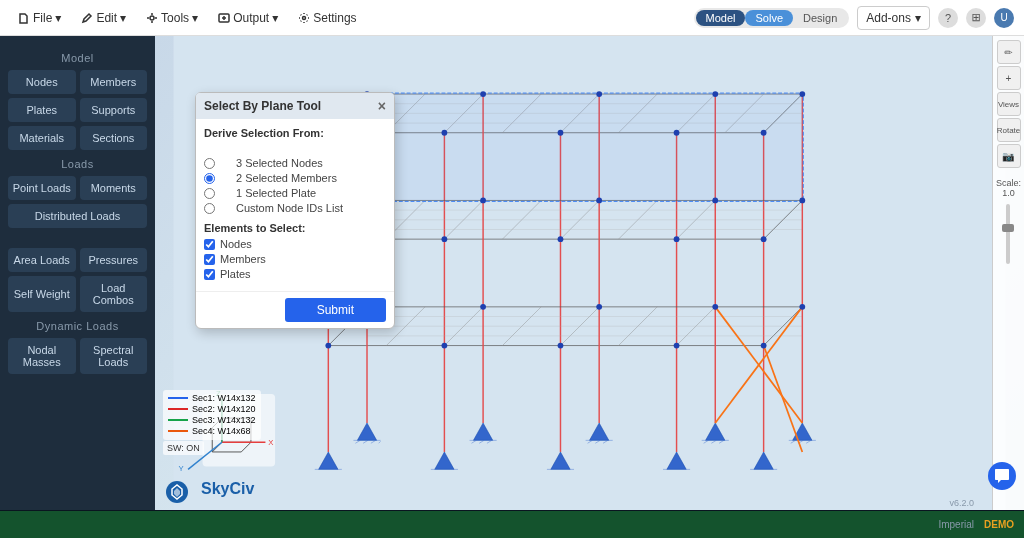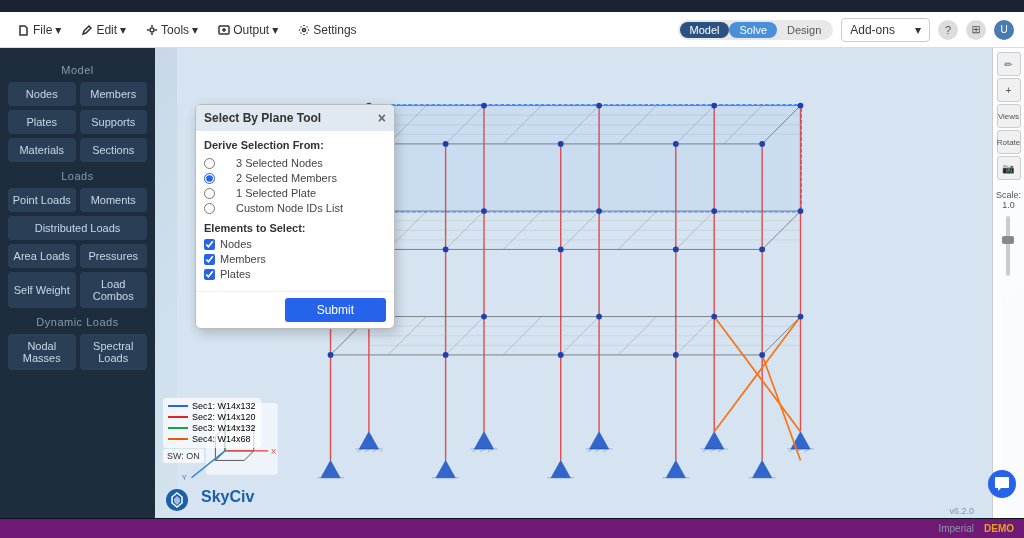--- a/index.html
+++ b/index.html
@@ -6,7 +6,7 @@
     body { font-family: -apple-system, BlinkMacSystemFont, 'Segoe UI', sans-serif; background: #1a2332; width: 1024px; height: 538px; overflow: hidden; display: flex; flex-direction: column; }
 
     
-    .topbar { background: #fff; height: 36px; display: flex; align-items: center; padding: 0 10px; border-bottom: 1px solid #ddd; flex-shrink: 0; margin-top: 12px; }
+    .topbar { background: #fff; height: 36px; display: flex; align-items: center; padding: 0 10px; border-bottom: 1px solid #ddd; flex-shrink: 0; }
     .topbar-left { display: flex; align-items: center; gap: 4px; }
     .topbar-menu-item { display: flex; align-items: center; gap: 3px; font-size: 12px; color: #333; padding: 4px 8px; cursor: pointer; border-radius: 3px; }
     .topbar-menu-item svg { width: 12px; height: 12px; }

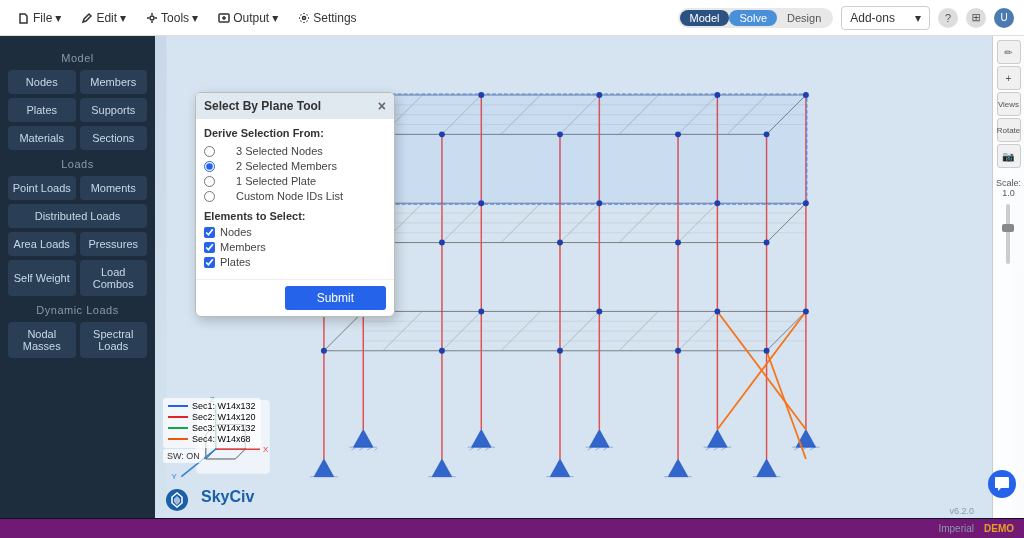--- a/index.html
+++ b/index.html
@@ -15,7 +15,7 @@
     .topbar-tab { font-size: 11px; padding: 2px 10px; border-radius: 10px; cursor: pointer; color: #555; }
     .topbar-tab.active { background: #2c5282; color: #fff; }
     .topbar-tab.active.drive { background: #4a90d9; }
-    .topbar-addons { font-size: 12px; color: #333; padding: 4px 8px; cursor: pointer; border: 1px solid #ccc; border-radius: 4px; display: flex; align-items: center; gap: 20px; }
+    .topbar-addons { font-size: 12px; color: #333; padding: 4px 8px; cursor: pointer; border: 1px solid #ccc; border-radius: 4px; display: flex; align-items: center; gap: 4px; }
     .topbar-icon { width: 20px; height: 20px; background: #ddd; border-radius: 50%; cursor: pointer; display: flex; align-items: center; justify-content: center; font-size: 11px; color: #555; }
 
     

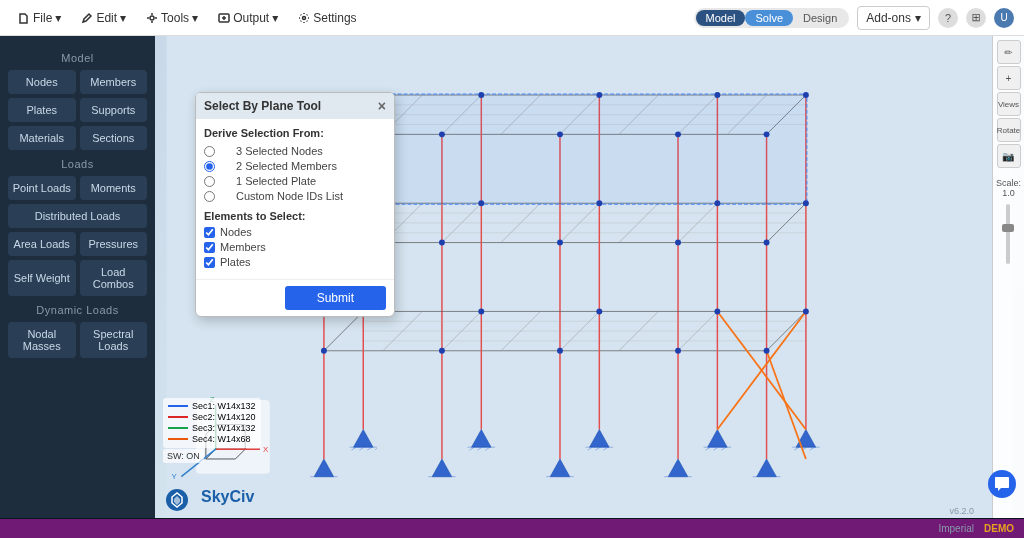--- a/index.html
+++ b/index.html
@@ -40,7 +40,7 @@
     .dialog-header { background: #e0e8f0; padding: 6px 8px; display: flex; align-items: center; justify-content: space-between; font-size: 12px; font-weight: 600; color: #333; border-radius: 4px 4px 0 0; cursor: move; }
     .dialog-close { cursor: pointer; color: #666; font-size: 14px; line-height: 1; }
     .dialog-body { padding: 8px; }
-    .dialog-label { font-size: 11px; color: #333; font-weight: 600; margin-bottom: 6px; }
+    .dialog-label { font-size: 11px; color: #333; font-weight: 600; margin-bottom: 18px; }
     .dialog-radio-group { margin-bottom: 8px; }
     .dialog-radio-item { display: flex; align-items: center; gap: 21px; margin-bottom: 3px; font-size: 11px; color: #444; cursor: pointer; }
     .dialog-radio-item input[type=radio] { width: 11px; height: 11px; accent-color: #2563eb; }

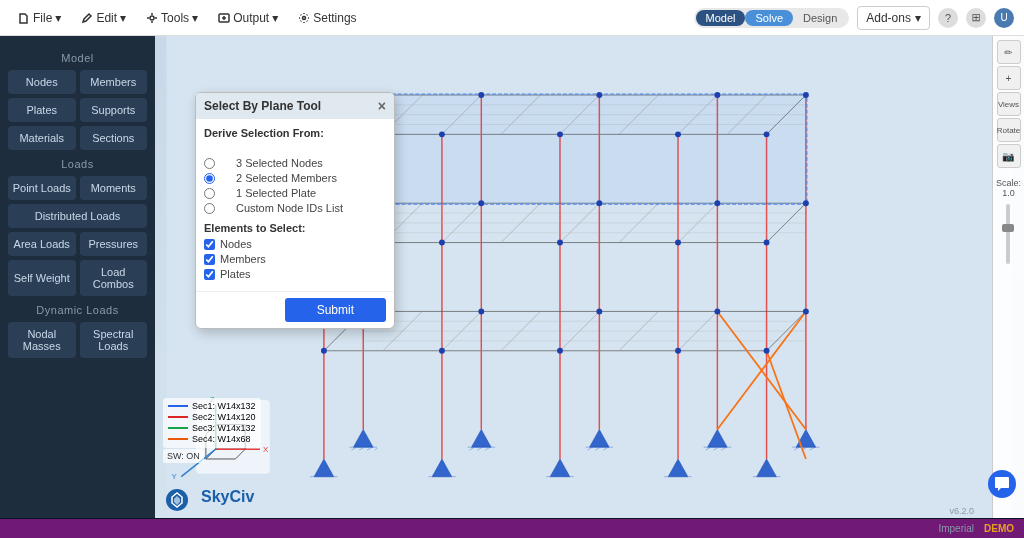--- a/index.html
+++ b/index.html
@@ -26,7 +26,7 @@
     .sidebar-section-title { font-size: 11px; color: #8899aa; text-align: center; margin: 8px 0 6px; letter-spacing: 0.5px; }
     .sidebar-grid { display: grid; grid-template-columns: 1fr 1fr; gap: 4px; margin-bottom: 4px; }
     .sidebar-btn { background: #2a3f55; color: #c8d8e8; border: none; border-radius: 4px; padding: 6px 4px; font-size: 11px; cursor: pointer; text-align: center; }
-    .sidebar-btn-full { background: #2a3f55; color: #c8d8e8; border: none; border-radius: 4px; padding: 6px 21px; font-size: 11px; cursor: pointer; text-align: center; width: 100%; margin-bottom: 4px; }
+    .sidebar-btn-full { background: #2a3f55; color: #c8d8e8; border: none; border-radius: 4px; padding: 6px 21px; font-size: 11px; cursor: pointer; text-align: center; width: 100%; margin-bottom: 20px; }
     .dynamic-loads-title { font-size: 11px; color: #8899aa; text-align: center; margin: 8px 0 6px; letter-spacing: 0.5px; }
 
     

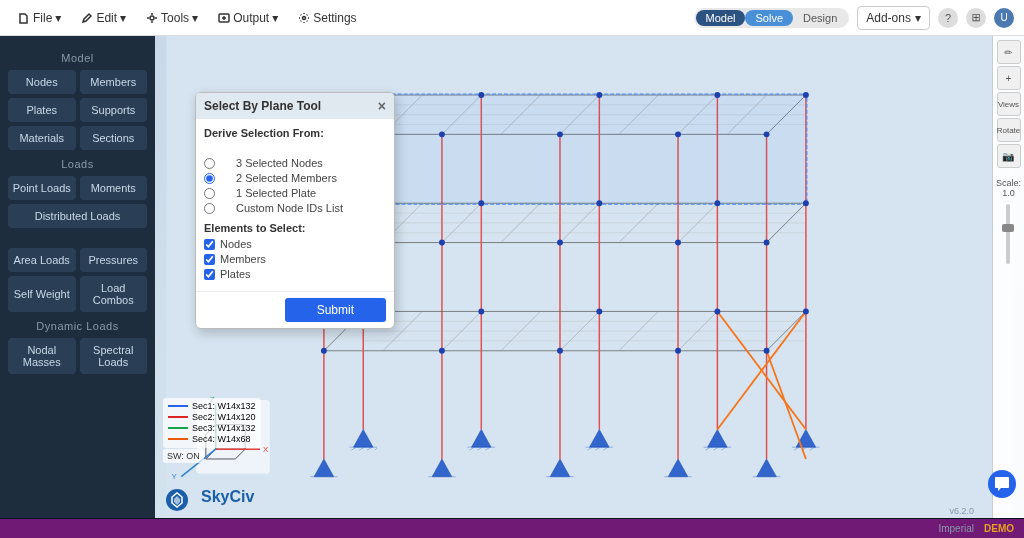--- a/index.html
+++ b/index.html
@@ -60,7 +60,7 @@
     .scale-thumb { width: 12px; height: 8px; background: #888; border-radius: 2px; position: absolute; left: -4px; top: 20px; cursor: pointer; }
 
     
-    .statusbar { background: #701a75; height: 20px; display: flex; align-items: center; justify-content: flex-end; padding: 0 10px; gap: 10px; flex-shrink: 0; border-top: 1px solid #0a1520; }
+    .statusbar { background: #14532d; height: 28px; display: flex; align-items: center; justify-content: flex-end; padding: 0 10px; gap: 10px; flex-shrink: 0; border-top: 1px solid #0a1520; }
     .statusbar-item { font-size: 10px; color: #8899aa; }
     .statusbar-item.demo { color: #e8a020; font-weight: 700; }
     .legend-item { display: flex; align-items: center; gap: 4px; margin-bottom: 1px; }

